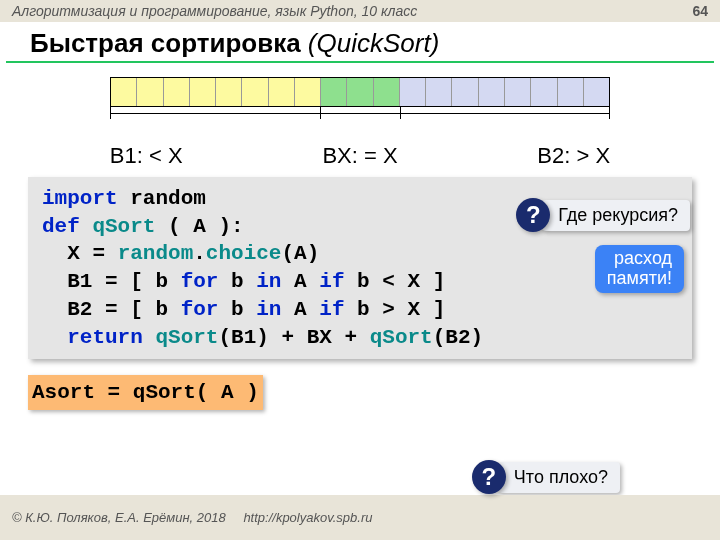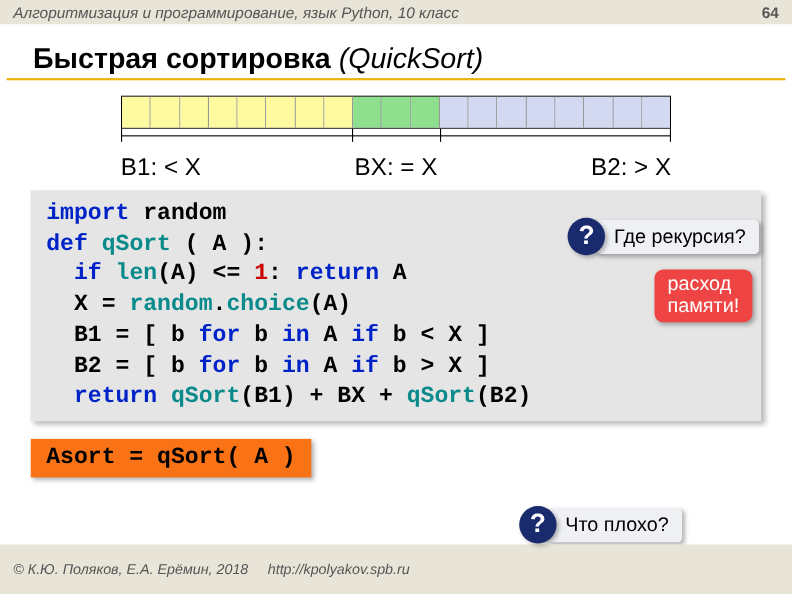--- a/index.html
+++ b/index.html
@@ -29,8 +29,8 @@
   .title {
     font-size: 26px;
     padding: 6px 24px 2px 24px;
-    border-bottom: 2px solid #eab308;
-    margin: 10px 6px;
+    border-bottom: 2px solid #22c55e;
+    margin: 0 6px;
   }
   .title-bold { font-weight: bold; }
   .title-italic { font-style: italic; }

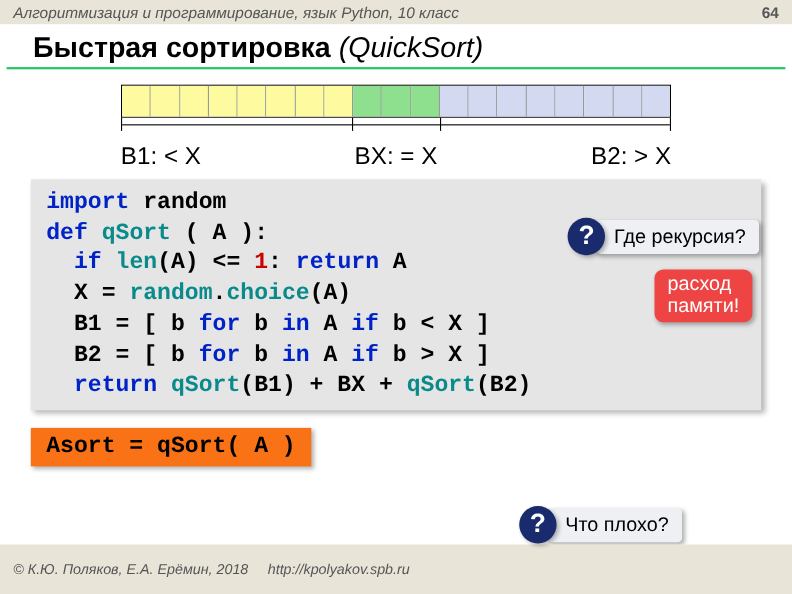--- a/index.html
+++ b/index.html
@@ -73,7 +73,7 @@
     display: flex;
     justify-content: space-around;
     font-size: 22px;
-    margin: 10px 40px 8px 40px;
+    margin: 24px 40px 8px 40px;
   }
   .codebox {
     background: #e5e5e5;

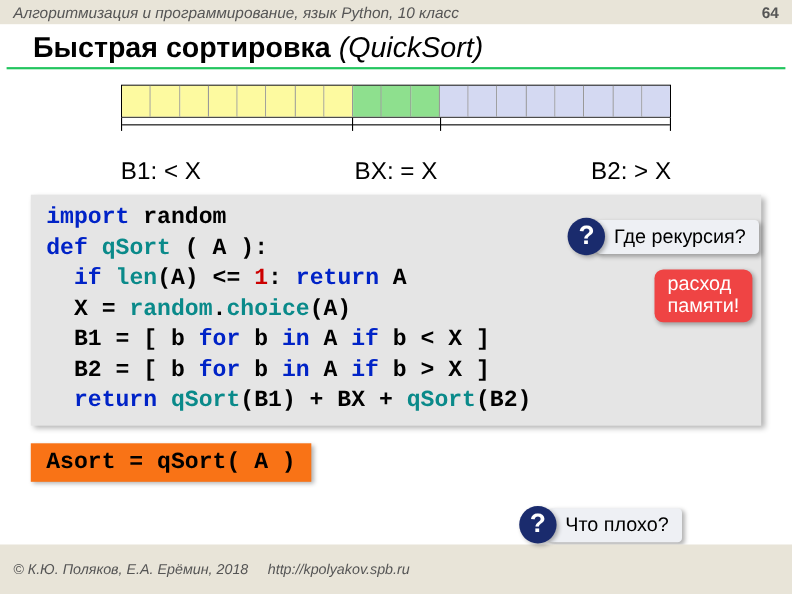--- a/index.html
+++ b/index.html
@@ -201,7 +201,6 @@
 <div class="codebox">
 <div><span class="kw-blue">import</span><span> random</span></div>
 <div><span class="kw-blue">def</span><span class="kw-teal"> qSort</span><span> ( A ):</span></div>
-<div style="white-space:pre"><span class="kw-blue">  if</span><span class="kw-teal"> len</span><span>(A) </span><span>&lt;=</span><span class="kw-red"> 1</span><span>: </span><span class="kw-blue">return</span><span> A</span></div>
 <div style="white-space:pre"><span>  X = </span><span class="kw-teal">random</span><span>.</span><span class="kw-teal">choice</span><span>(A)</span></div>
 <div style="white-space:pre"><span>  B1 = [ b </span><span class="kw-blue">for</span><span> b </span><span class="kw-blue">in</span><span> A </span><span class="kw-blue">if</span><span> b &lt; X ]</span></div>
 <div style="white-space:pre"><span>  B2 = [ b </span><span class="kw-blue">for</span><span> b </span><span class="kw-blue">in</span><span> A </span><span class="kw-blue">if</span><span> b &gt; X ]</span></div>

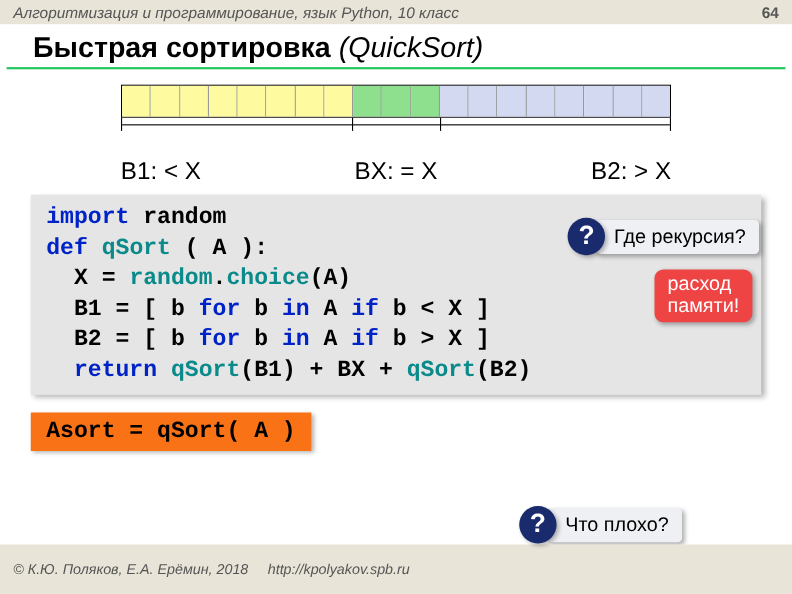--- a/index.html
+++ b/index.html
@@ -118,12 +118,12 @@
   }
   .redbox {
     position: absolute;
-    background: #ef4444;
+    background: #3b82f6;
     color: #fff;
     padding: 4px 12px;
     border-radius: 8px;
     font-size: 18px;
-    text-align: left;
+    text-align: right;
     line-height: 1.1;
     box-shadow: 2px 2px 4px rgba(0,0,0,0.3);
   }

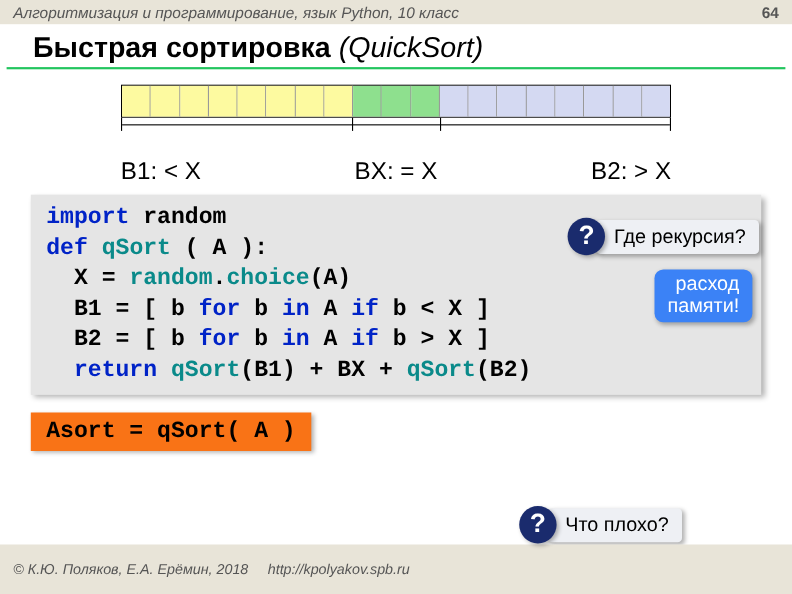--- a/index.html
+++ b/index.html
@@ -129,9 +129,9 @@
   }
   .asort {
     display: inline-block;
-    background: #f97316;
+    background: #fdba74;
     margin: 12px 0 0 28px;
-    padding: 6px 14px;
+    padding: 6px 4px;
     font-family: "Courier New", monospace;
     font-size: 21px;
     font-weight: bold;

